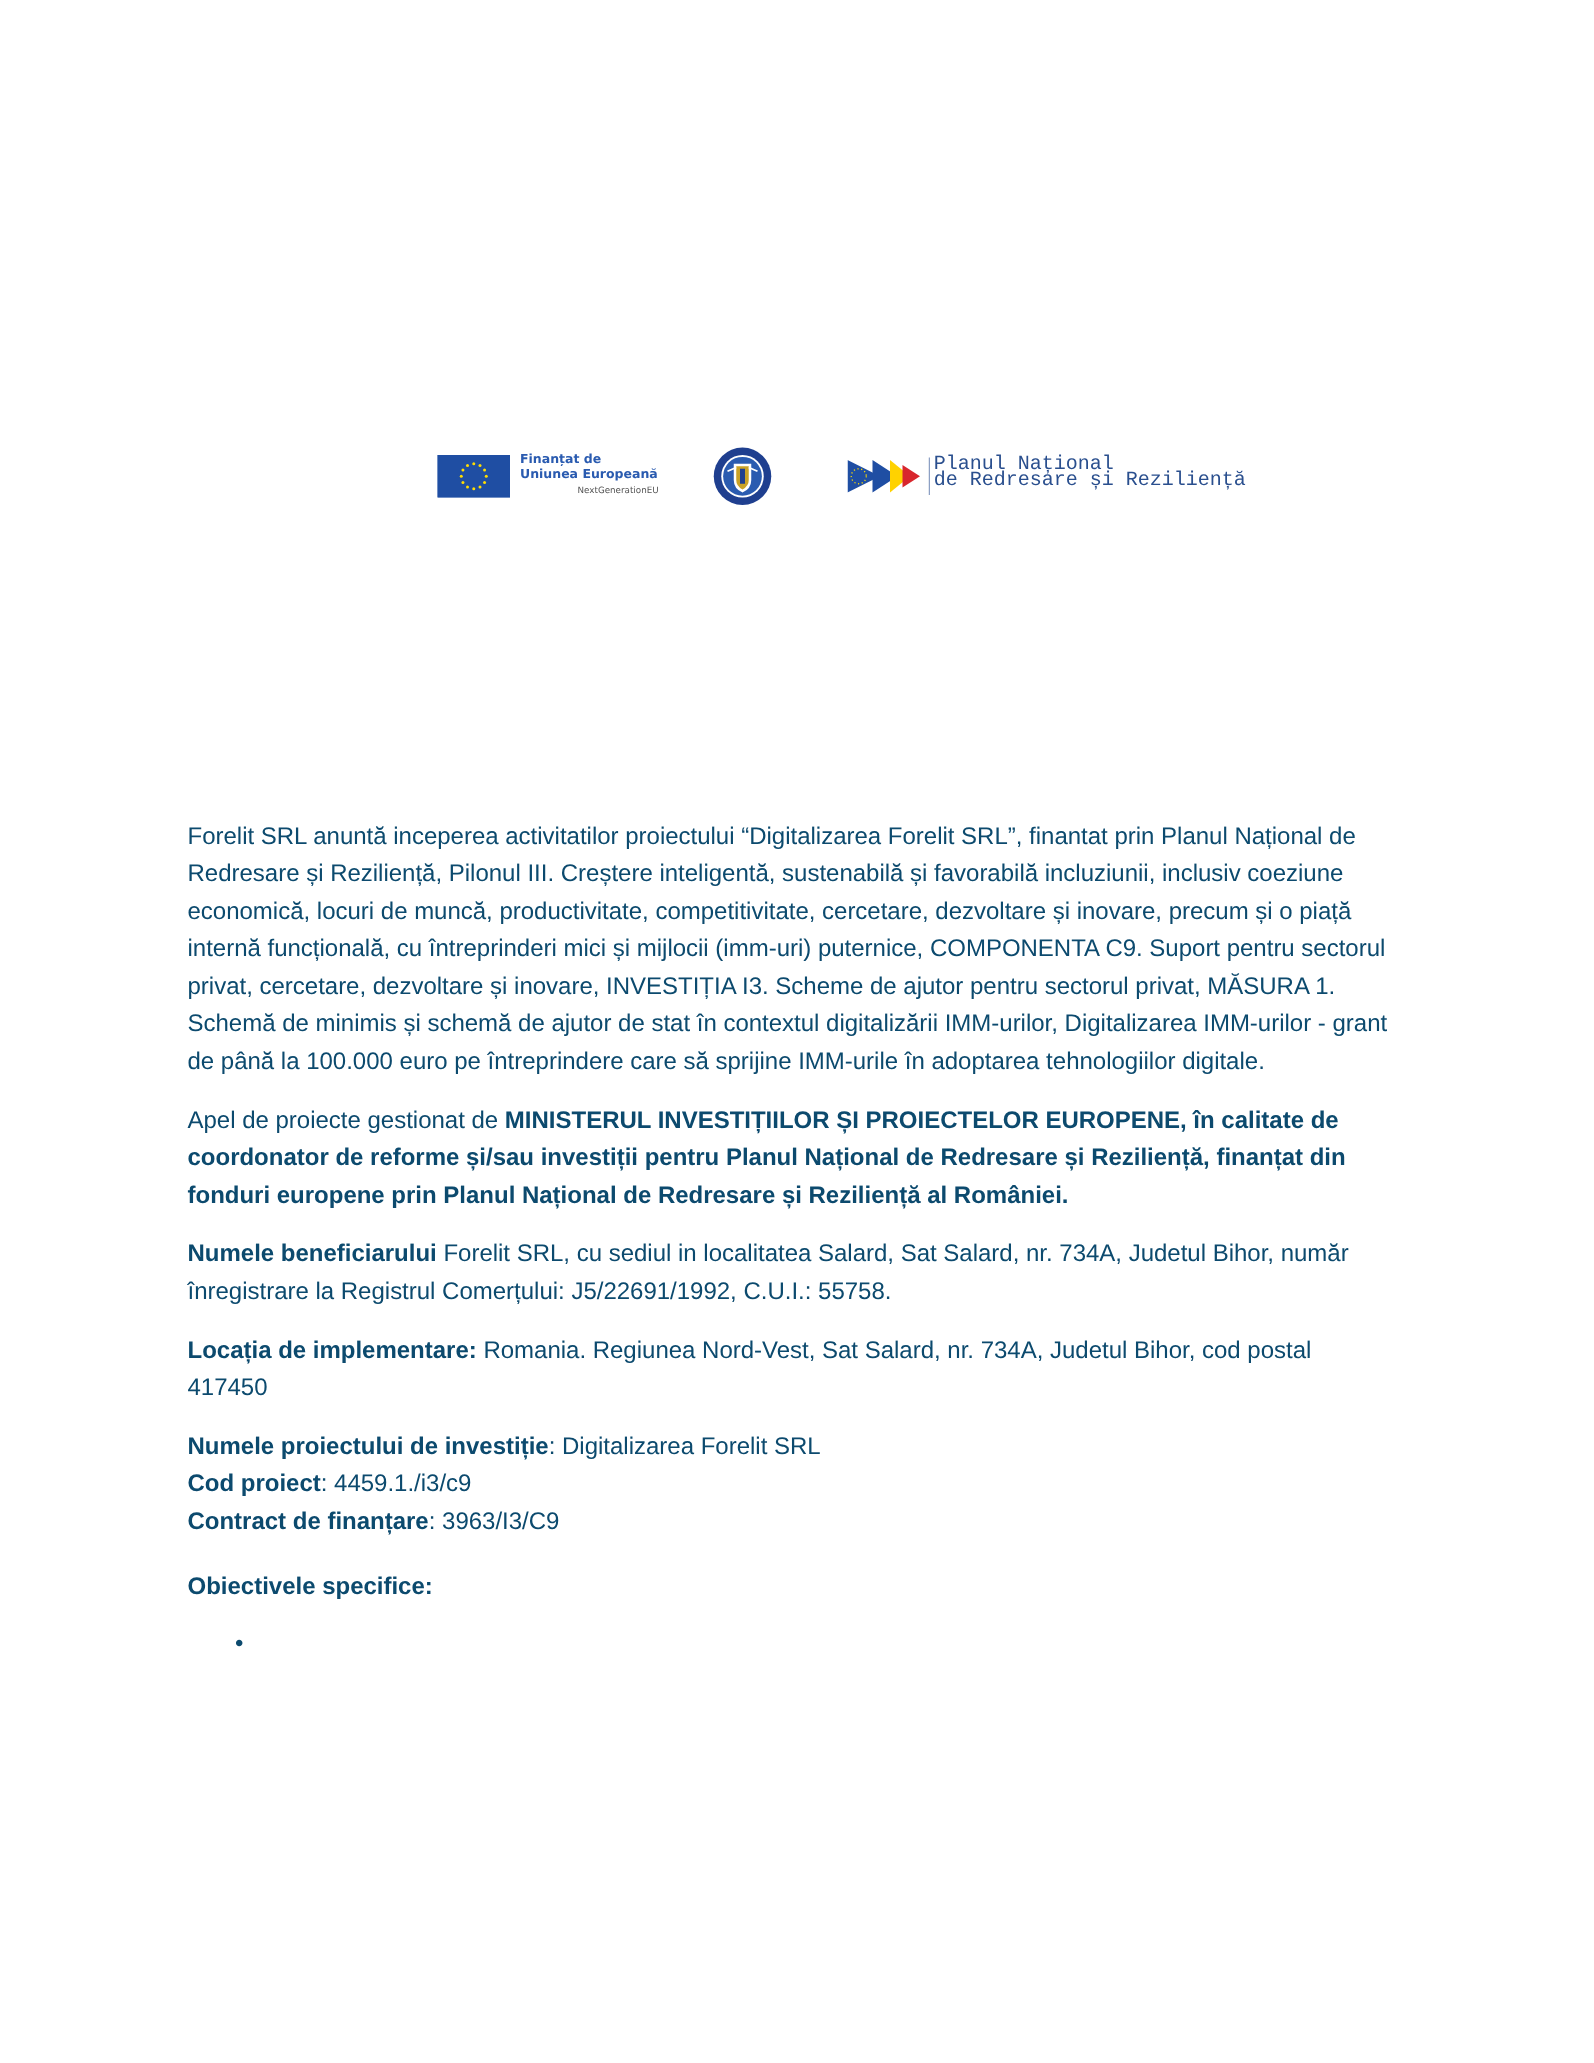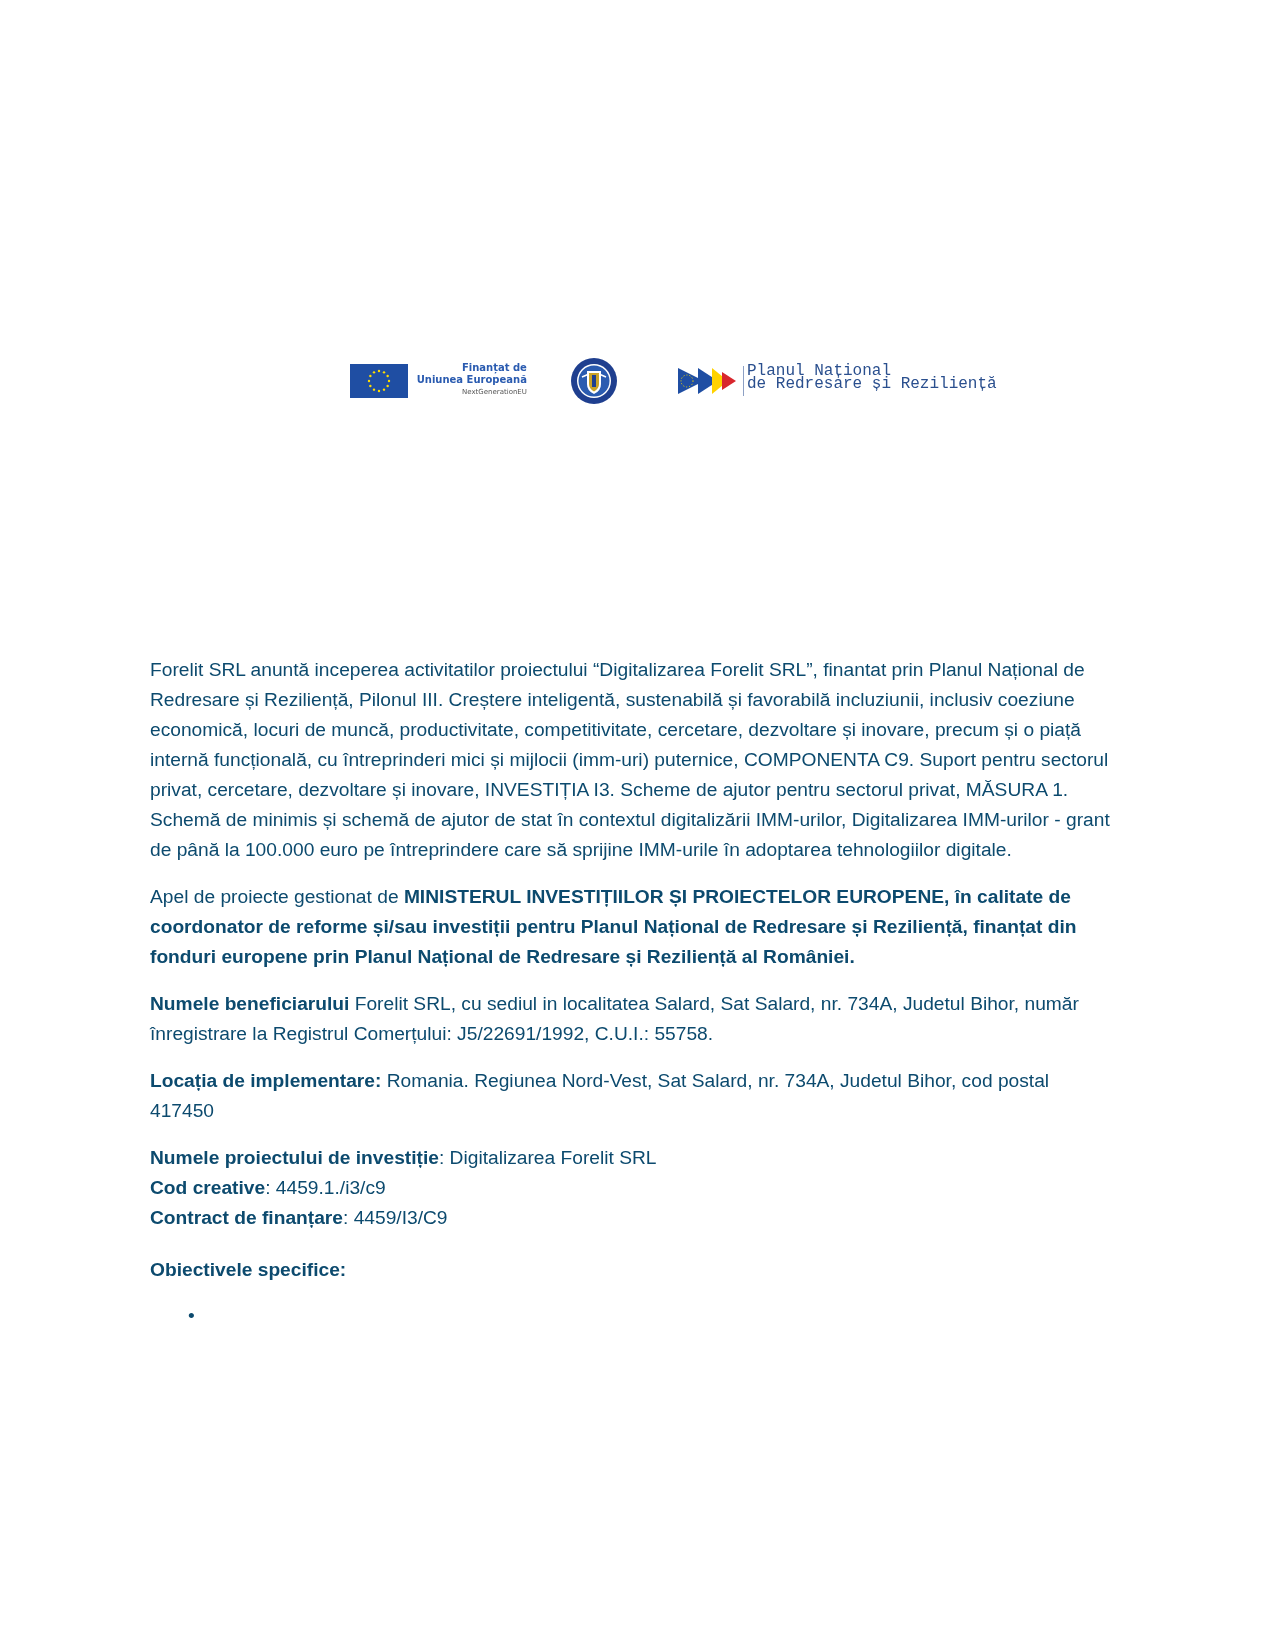--- a/index.html
+++ b/index.html
@@ -45,7 +45,6 @@
       color: #2a5bb0;
       display: block;
       white-space: nowrap;
-      text-align: right;
     }
     .eu-text .l3 {
       font-size: 7px;

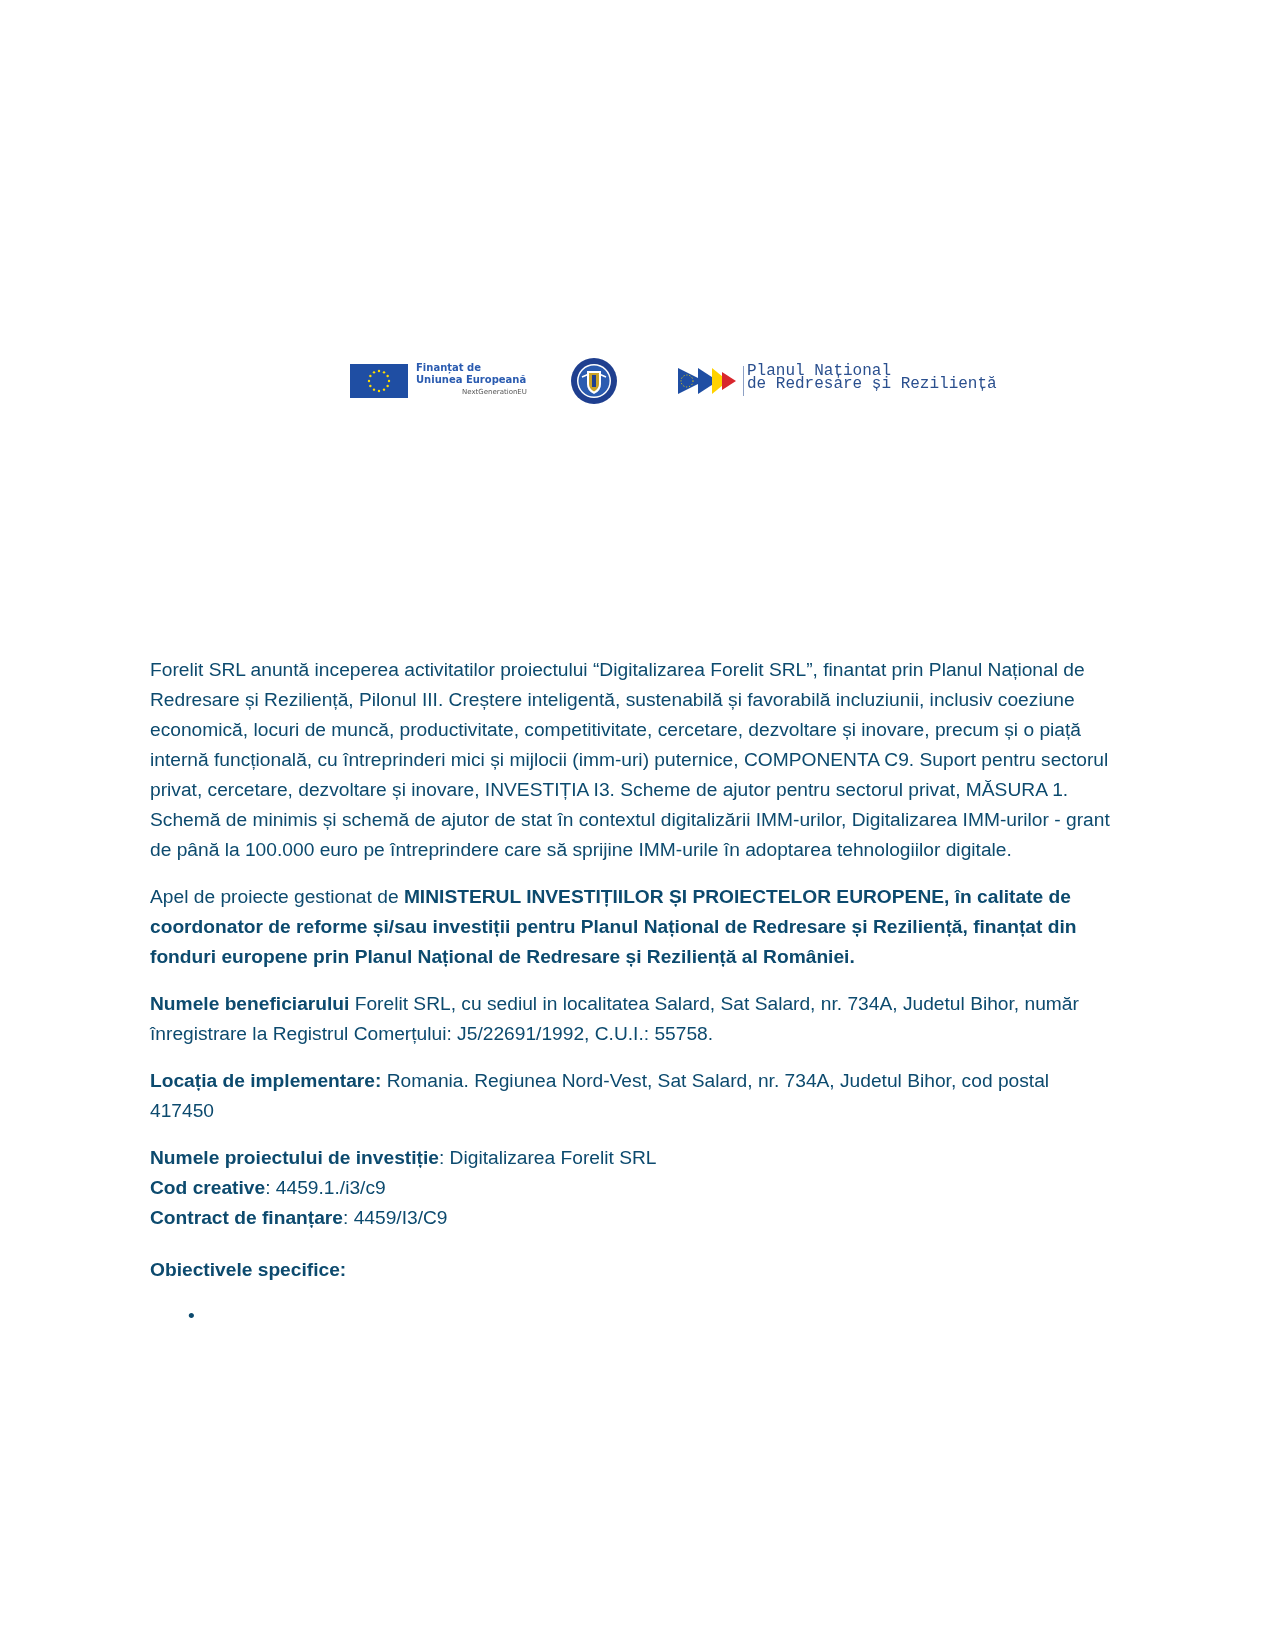--- a/index.html
+++ b/index.html
@@ -192,7 +192,7 @@
 
   <p>
     <b>Numele proiectului de investiție</b><span>: Digitalizarea Forelit SRL</span><br>
-    <b>Cod creative</b><span>: 4459.1./i3/c9</span><br>
+    <b>Cod proiect</b><span>: 4459.1./i3/c9</span><br>
     <b>Contract de finanțare</b><span>: 4459/I3/C9</span>
   </p>
 

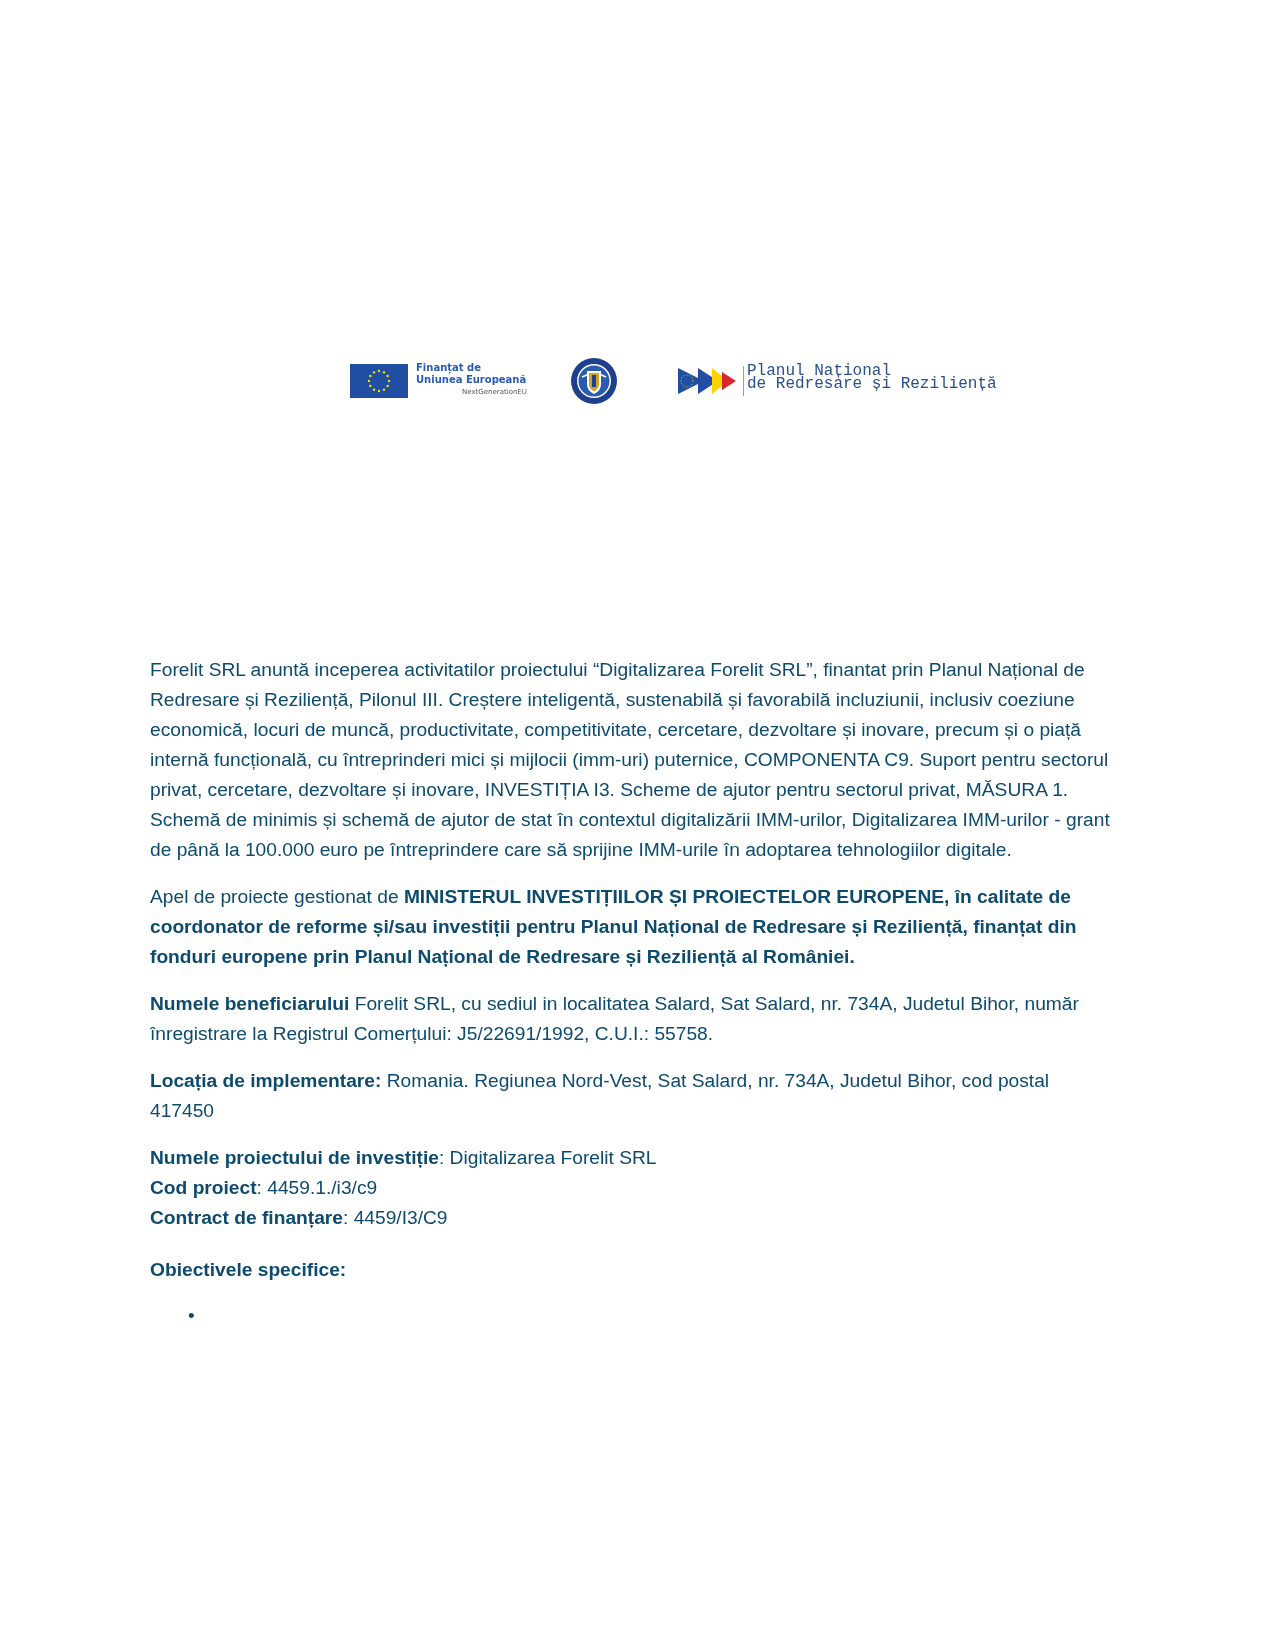--- a/index.html
+++ b/index.html
@@ -193,7 +193,7 @@
   <p>
     <b>Numele proiectului de investiție</b><span>: Digitalizarea Forelit SRL</span><br>
     <b>Cod proiect</b><span>: 4459.1./i3/c9</span><br>
-    <b>Contract de finanțare</b><span>: 4459/I3/C9</span>
+    <b>Contract de finanțare</b><span>: 3963/I3/C9</span>
   </p>
 
 

